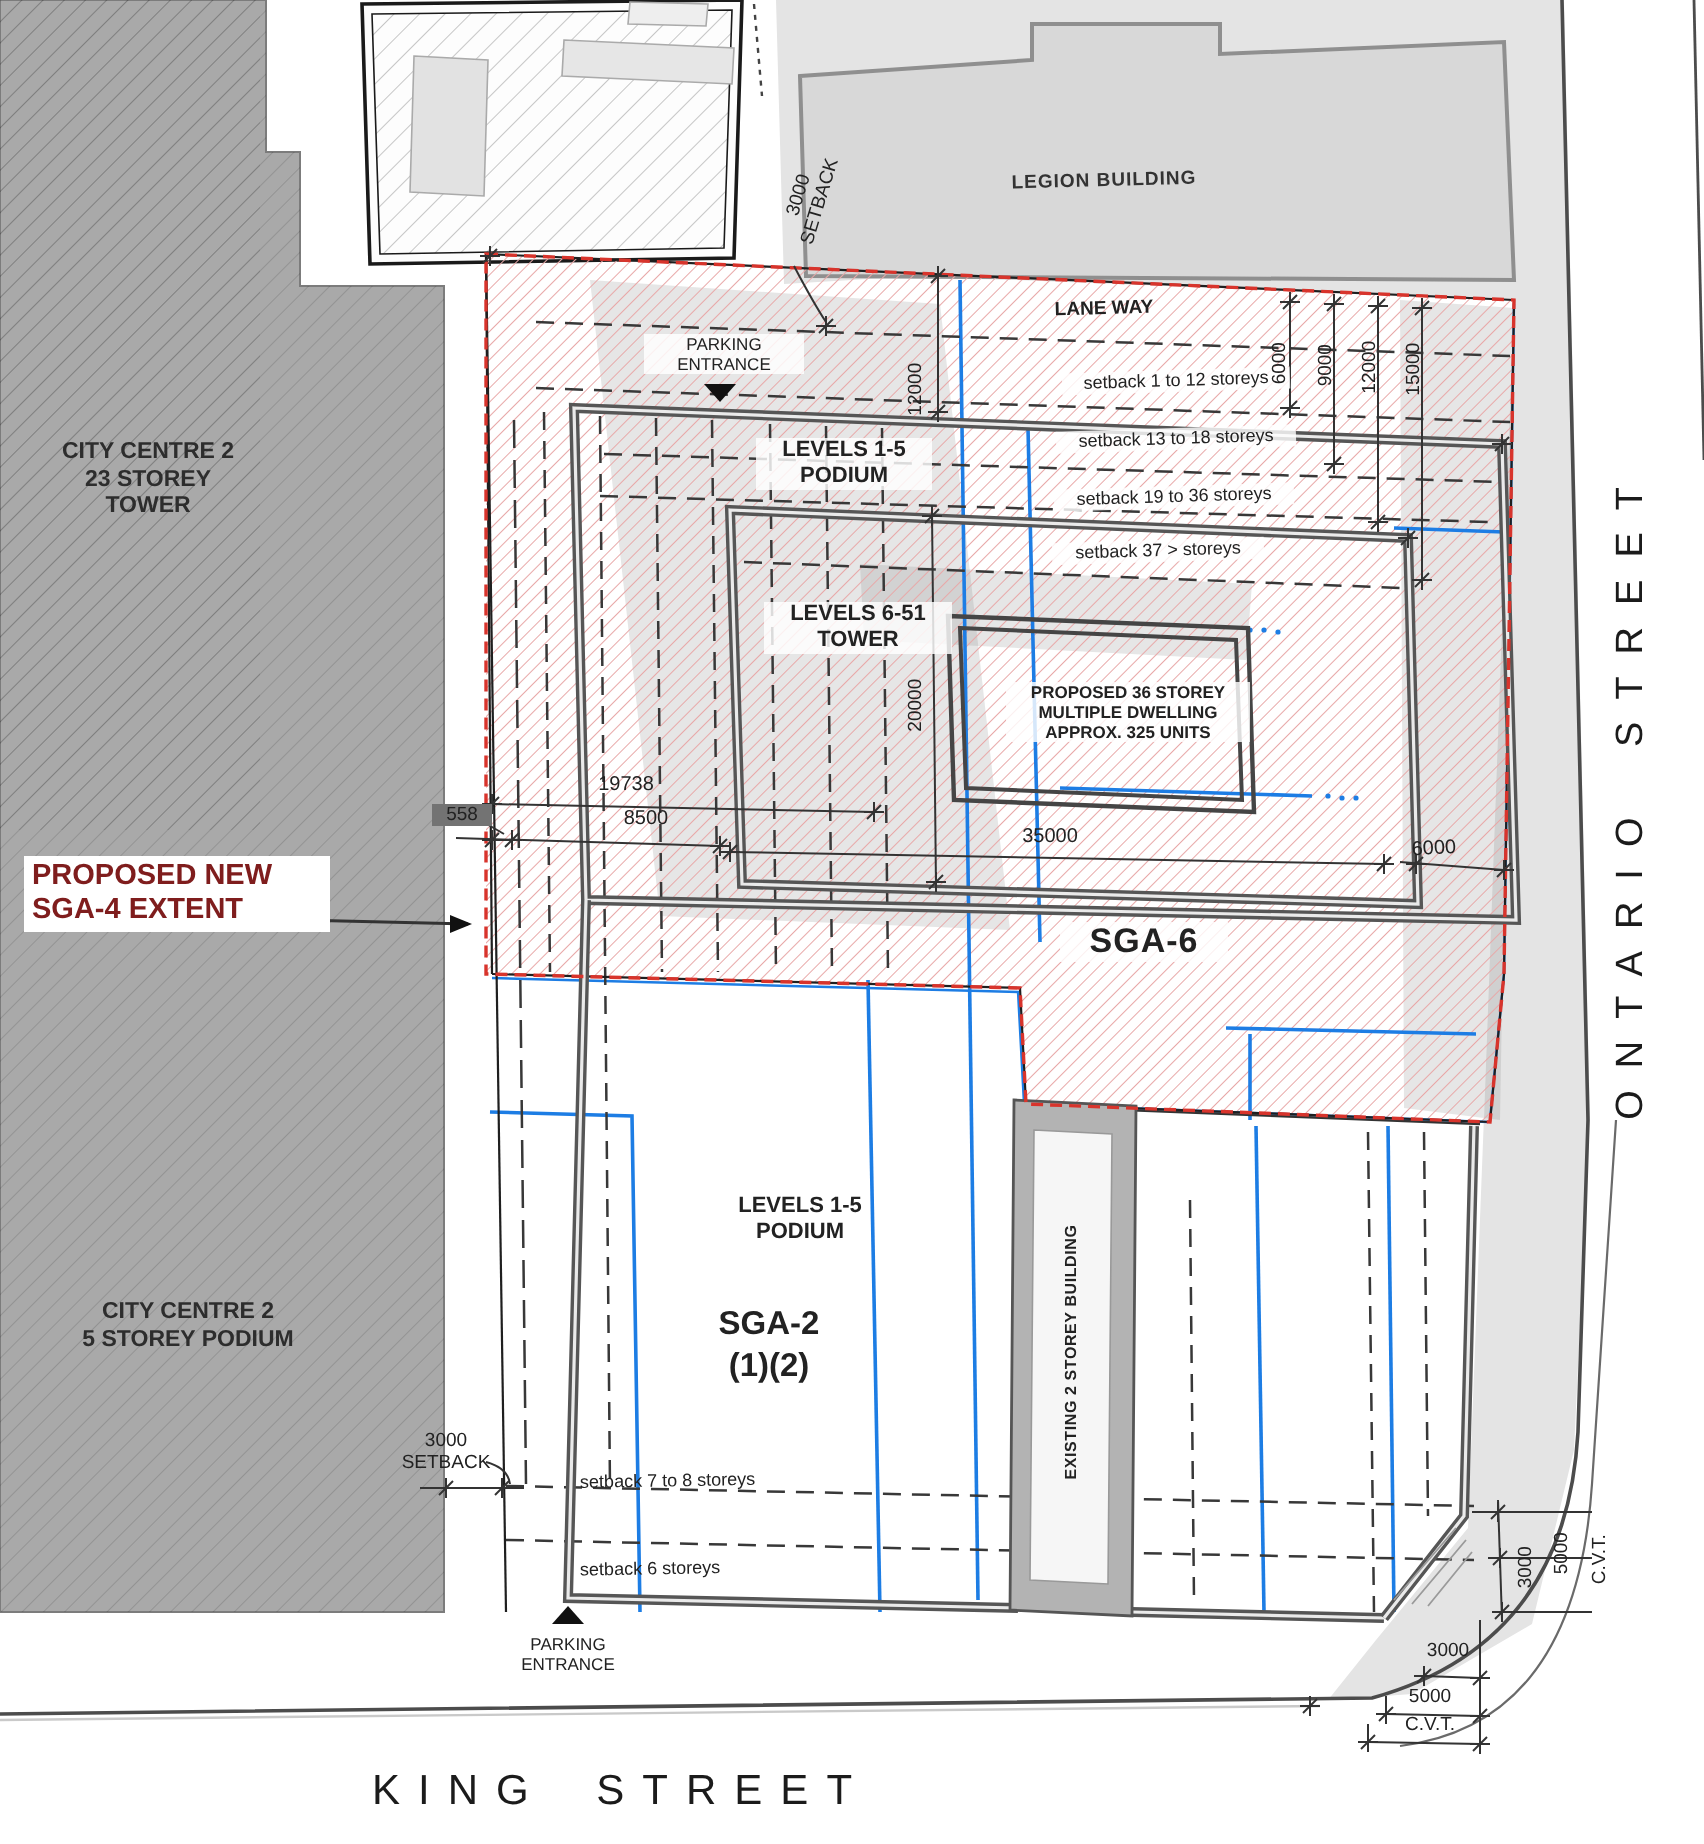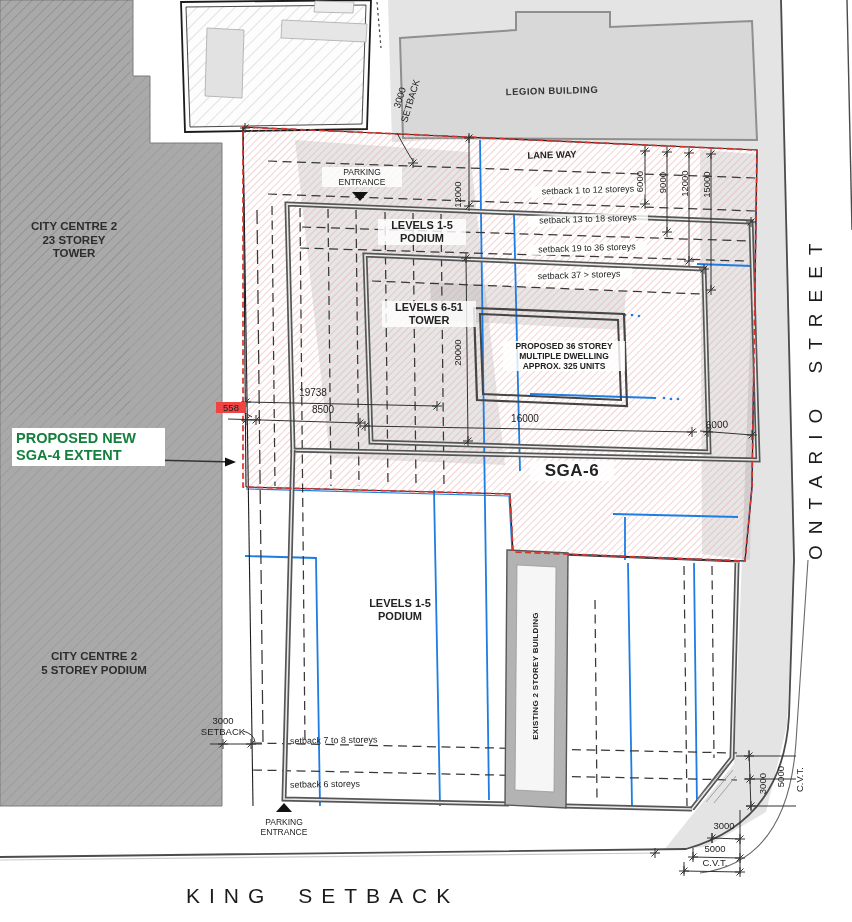--- a/index.html
+++ b/index.html
@@ -281,7 +281,7 @@
 <div class="lbl" style="left:697px;top:419px;width:40px;font-size:10px;transform:rotate(-3deg);">6000</div>
 <div class="lbl" style="left:283px;top:387px;width:60px;font-size:10px;">19738</div>
 <div class="lbl" style="left:298px;top:404px;width:50px;font-size:10px;text-align:center;">8500</div>
-<div class="lbl" style="left:216px;top:402px;width:30px;font-size:9.5px;background:#ef4444;">558</div>
+<div class="lbl" style="left:216px;top:402px;width:30px;font-size:9.5px;background:#737373;">558</div>
 <div class="lbl" style="left:704px;top:820px;width:40px;font-size:9.5px;">3000</div>
 <div class="lbl" style="left:695px;top:843px;width:40px;font-size:9.5px;">5000</div>
 <div class="lbl" style="left:694px;top:857px;width:42px;font-size:9.5px;">C.V.T.</div>

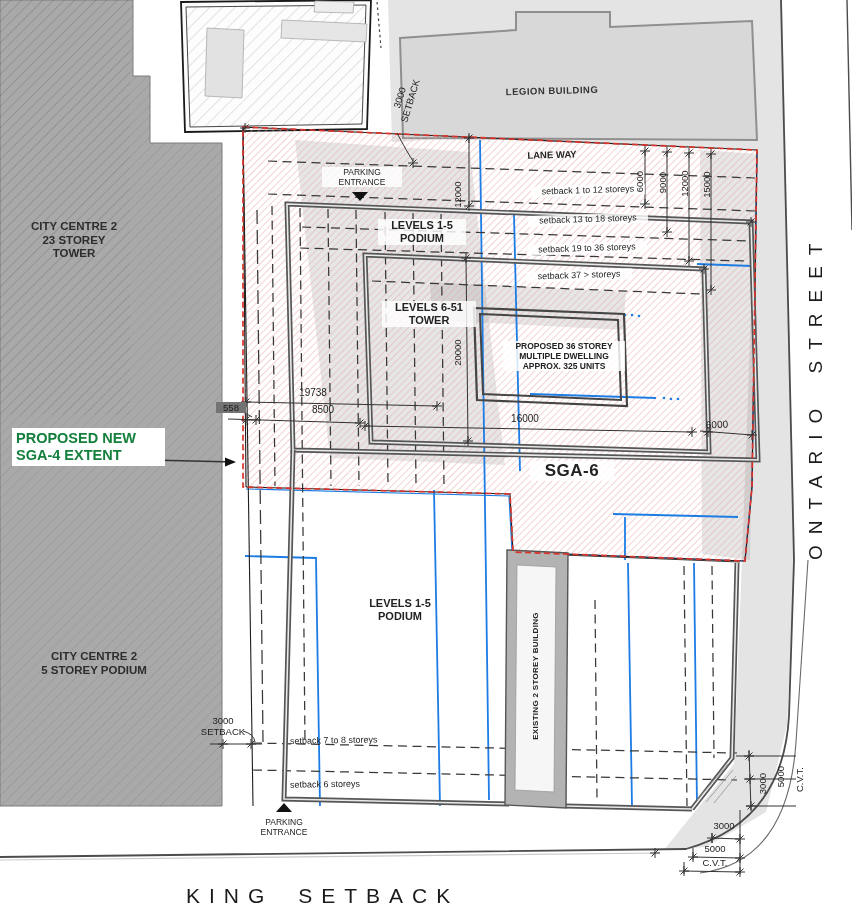--- a/index.html
+++ b/index.html
@@ -277,7 +277,7 @@
 <div class="lbl rot90" style="left:758px;top:771px;width:46px;font-size:9.5px;">5000</div>
 <div class="lbl rot90" style="left:777px;top:774px;width:46px;font-size:9.5px;">C.V.T.</div>
 
-<div class="lbl" style="left:490px;top:413px;width:70px;font-size:10px;">16000</div>
+<div class="lbl" style="left:490px;top:413px;width:70px;font-size:10px;">35000</div>
 <div class="lbl" style="left:697px;top:419px;width:40px;font-size:10px;transform:rotate(-3deg);">6000</div>
 <div class="lbl" style="left:283px;top:387px;width:60px;font-size:10px;">19738</div>
 <div class="lbl" style="left:298px;top:404px;width:50px;font-size:10px;text-align:center;">8500</div>

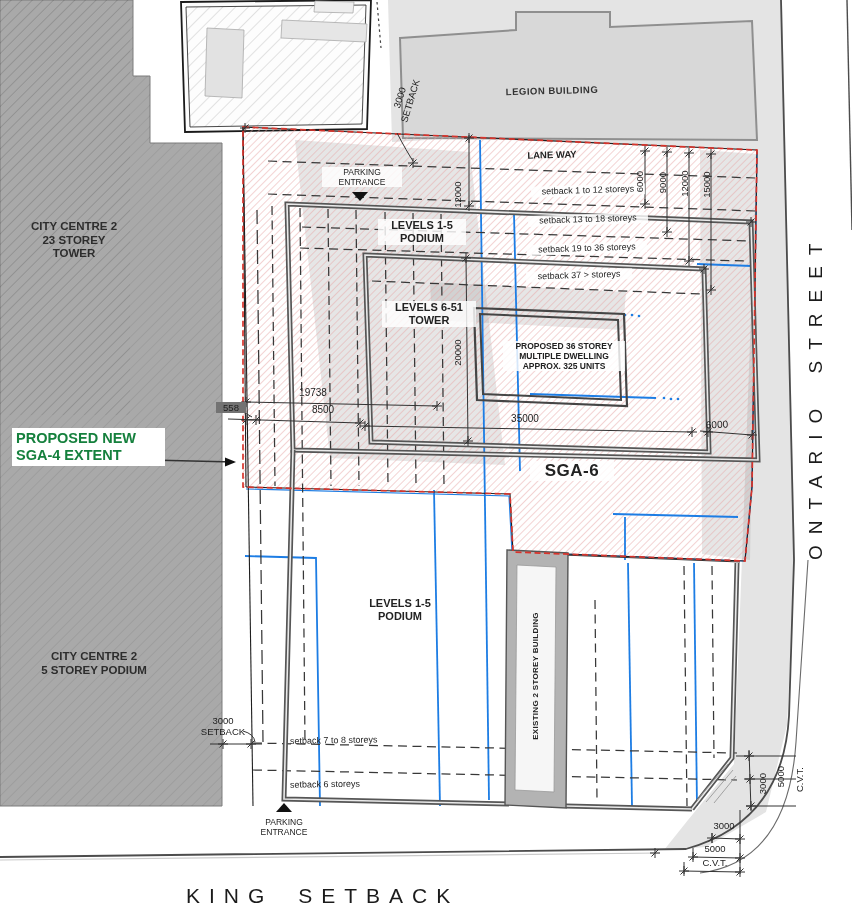--- a/index.html
+++ b/index.html
@@ -264,7 +264,7 @@
 <div class="lbl b" style="left:8px;top:650px;width:172px;font-size:11.5px;color:#2d2d2d;">CITY CENTRE 2
 5 STOREY PODIUM</div>
 
-<div class="lbl b" style="left:12px;top:428px;width:145px;font-size:14.5px;background:#fff;text-align:left;padding:2px 4px;color:#15803d;">PROPOSED NEW
+<div class="lbl b" style="left:12px;top:428px;width:145px;font-size:14.5px;background:#fff;text-align:left;padding:2px 4px;color:#7f1d1d;">PROPOSED NEW
 SGA-4 EXTENT</div>
 
 <div class="lbl rot90" style="left:435px;top:189px;width:46px;font-size:9.5px;">12000</div>

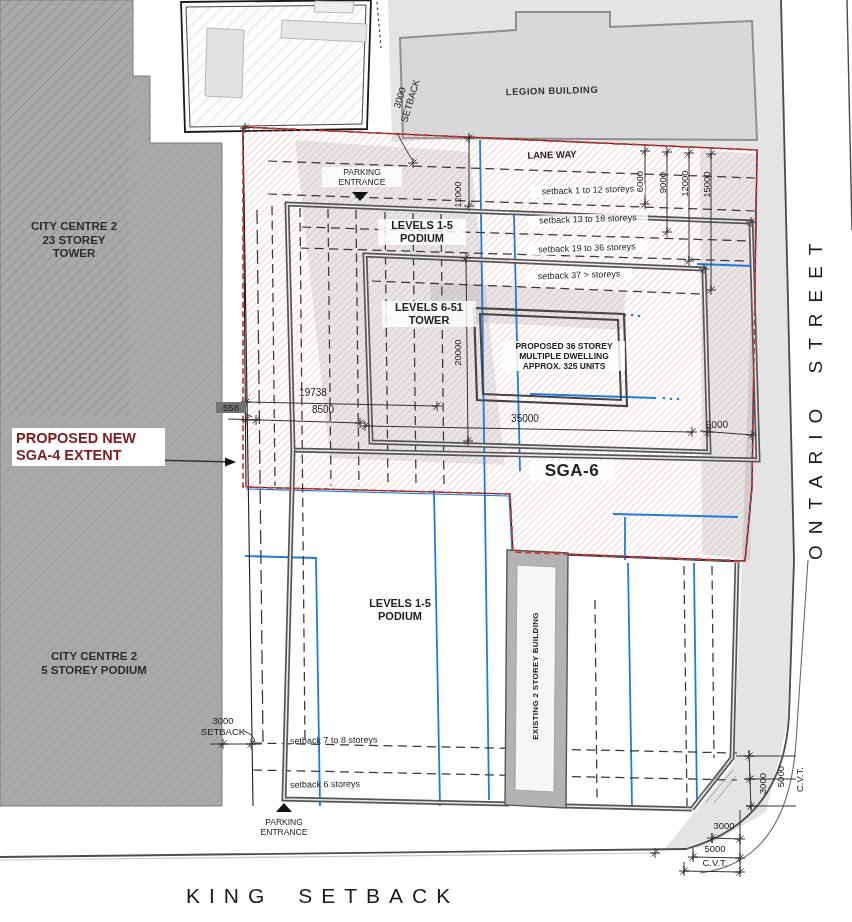--- a/index.html
+++ b/index.html
@@ -245,6 +245,8 @@
 
 <div class="lbl b" style="left:360px;top:597px;width:80px;font-size:11px;">LEVELS 1-5
 PODIUM</div>
+<div class="lbl b" style="left:332px;top:652px;width:105px;font-size:16.5px;line-height:1.3;">SGA-2
+(1)(2)</div>
 
 <div class="lbl b rot90" style="left:457px;top:670px;width:160px;height:12px;font-size:8px;letter-spacing:.3px;">EXISTING 2 STOREY BUILDING</div>
 

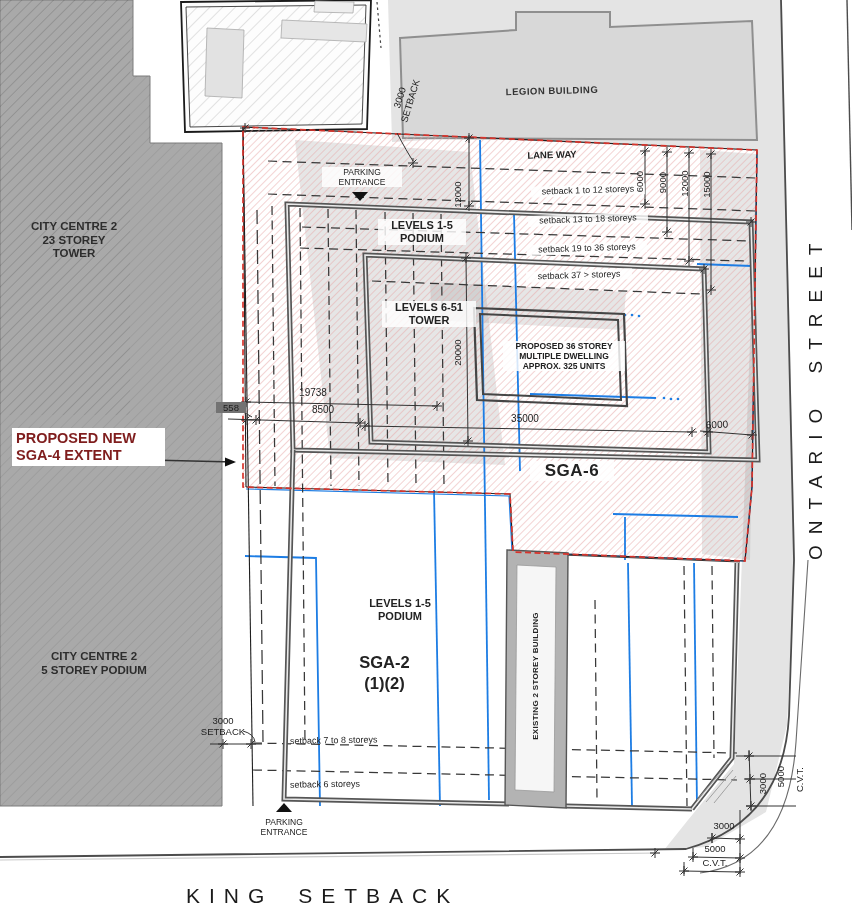--- a/index.html
+++ b/index.html
@@ -288,7 +288,7 @@
 <div class="lbl" style="left:695px;top:843px;width:40px;font-size:9.5px;">5000</div>
 <div class="lbl" style="left:694px;top:857px;width:42px;font-size:9.5px;">C.V.T.</div>
 
-<div class="lbl" style="left:186px;top:884px;font-size:21px;letter-spacing:9px;word-spacing:10px;color:#1b1b1b;white-space:nowrap;">KING SETBACK</div>
+<div class="lbl" style="left:186px;top:884px;font-size:21px;letter-spacing:9px;word-spacing:10px;color:#1b1b1b;white-space:nowrap;">KING STREET</div>
 <div class="lbl rot90" style="left:648px;top:385px;width:336px;font-size:19px;letter-spacing:11px;word-spacing:8px;color:#1b1b1b;">ONTARIO STREET</div>
 
 </div>

